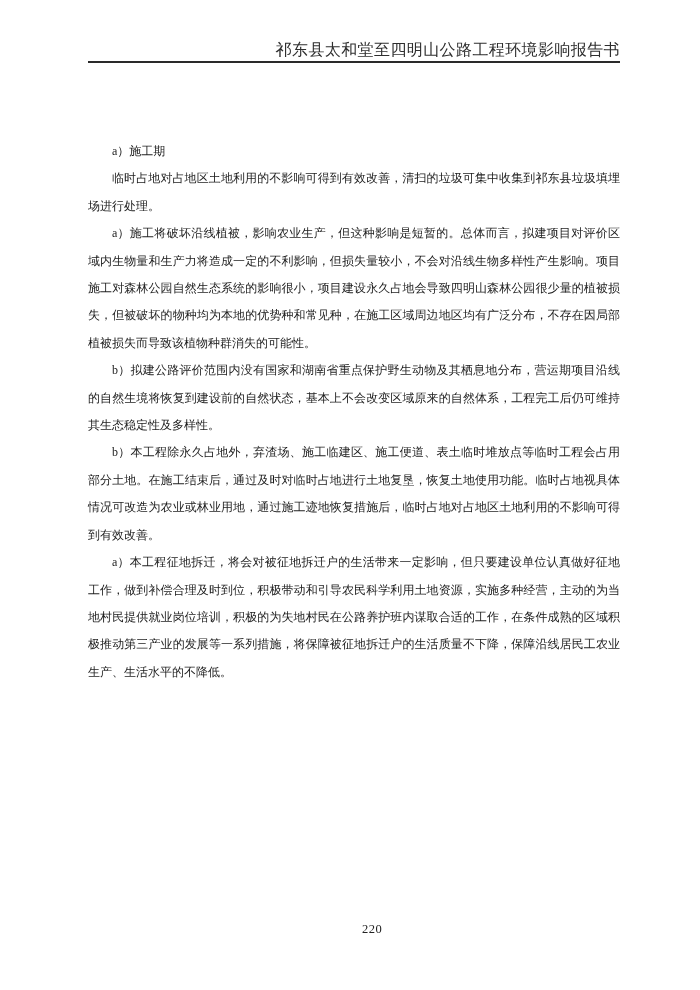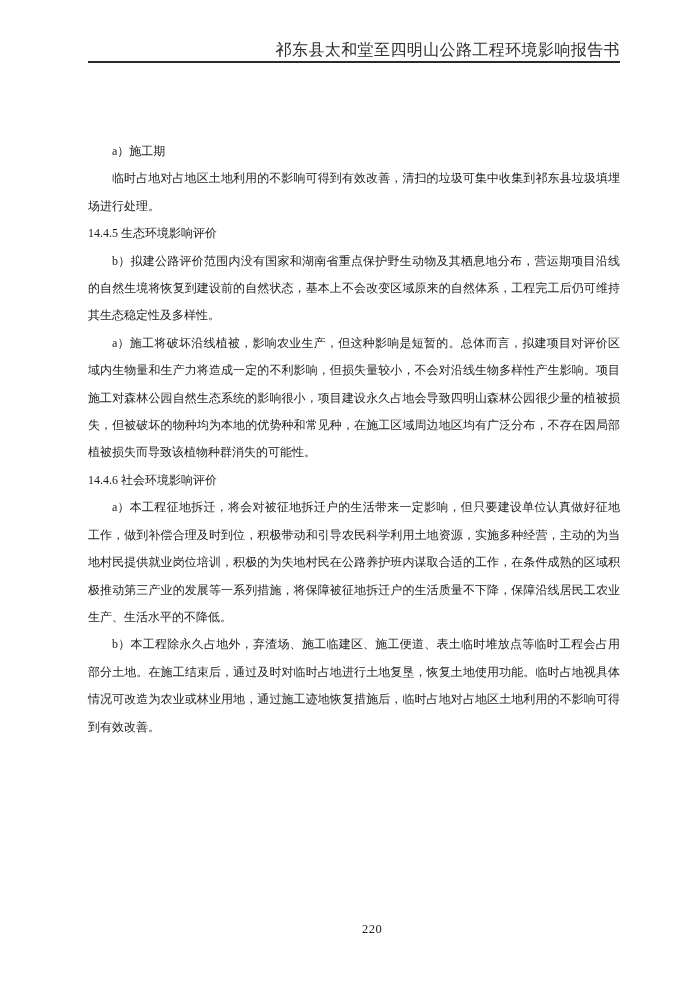--- a/index.html
+++ b/index.html
@@ -82,7 +82,6 @@
   <div class="doc-body">
     <p class="sub-label">a）施工期</p>
     <p class="para">临时占地对占地区土地利用的不影响可得到有效改善，清扫的垃圾可集中收集到祁东县垃圾填埋场进行处理。</p>
-    <p class="heading">14.4.5 生态环境影响评价</p>
     <p class="para">b）拟建公路评价范围内没有国家和湖南省重点保护野生动物及其栖息地分布，营运期项目沿线的自然生境将恢复到建设前的自然状态，基本上不会改变区域原来的自然体系，工程完工后仍可维持其生态稳定性及多样性。</p>
     <p class="para">a）施工将破坏沿线植被，影响农业生产，但这种影响是短暂的。总体而言，拟建项目对评价区域内生物量和生产力将造成一定的不利影响，但损失量较小，不会对沿线生物多样性产生影响。项目施工对森林公园自然生态系统的影响很小，项目建设永久占地会导致四明山森林公园很少量的植被损失，但被破坏的物种均为本地的优势种和常见种，在施工区域周边地区均有广泛分布，不存在因局部植被损失而导致该植物种群消失的可能性。</p>
     <p class="heading">14.4.6 社会环境影响评价</p>

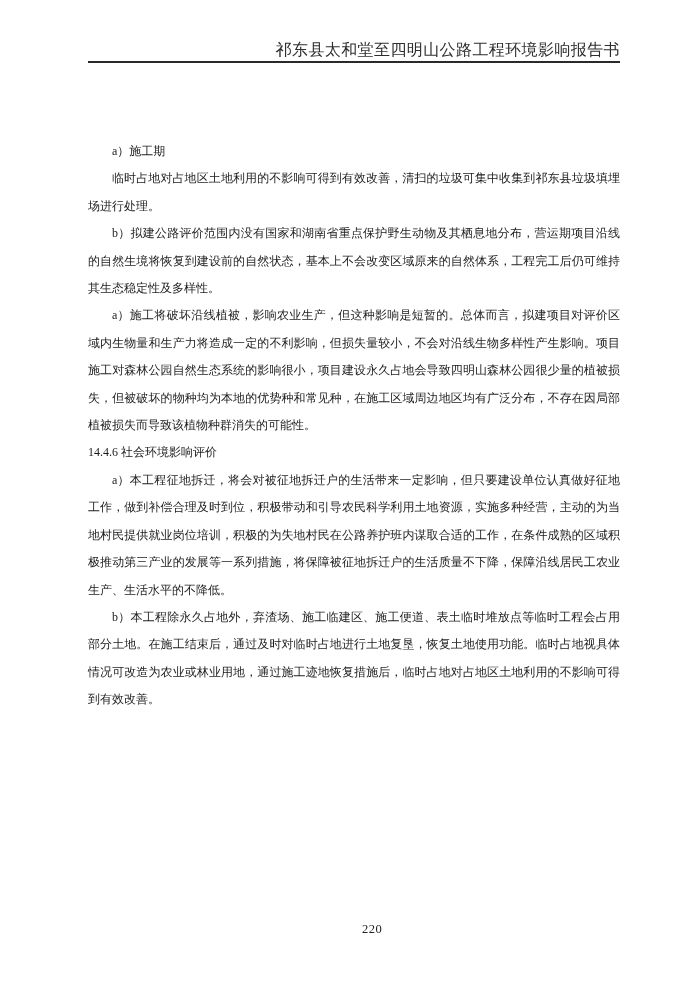--- a/index.html
+++ b/index.html
@@ -82,8 +82,8 @@
   <div class="doc-body">
     <p class="sub-label">a）施工期</p>
     <p class="para">临时占地对占地区土地利用的不影响可得到有效改善，清扫的垃圾可集中收集到祁东县垃圾填埋场进行处理。</p>
+    <p class="para">a）施工将破坏沿线植被，影响农业生产，但这种影响是短暂的。总体而言，拟建项目对评价区域内生物量和生产力将造成一定的不利影响，但损失量较小，不会对沿线生物多样性产生影响。项目施工对森林公园自然生态系统的影响很小，项目建设永久占地会导致四明山森林公园很少量的植被损失，但被破坏的物种均为本地的优势种和常见种，在施工区域周边地区均有广泛分布，不存在因局部植被损失而导致该植物种群消失的可能性。</p>
     <p class="para">b）拟建公路评价范围内没有国家和湖南省重点保护野生动物及其栖息地分布，营运期项目沿线的自然生境将恢复到建设前的自然状态，基本上不会改变区域原来的自然体系，工程完工后仍可维持其生态稳定性及多样性。</p>
-    <p class="para">a）施工将破坏沿线植被，影响农业生产，但这种影响是短暂的。总体而言，拟建项目对评价区域内生物量和生产力将造成一定的不利影响，但损失量较小，不会对沿线生物多样性产生影响。项目施工对森林公园自然生态系统的影响很小，项目建设永久占地会导致四明山森林公园很少量的植被损失，但被破坏的物种均为本地的优势种和常见种，在施工区域周边地区均有广泛分布，不存在因局部植被损失而导致该植物种群消失的可能性。</p>
     <p class="heading">14.4.6 社会环境影响评价</p>
     <p class="para">a）本工程征地拆迁，将会对被征地拆迁户的生活带来一定影响，但只要建设单位认真做好征地工作，做到补偿合理及时到位，积极带动和引导农民科学利用土地资源，实施多种经营，主动的为当地村民提供就业岗位培训，积极的为失地村民在公路养护班内谋取合适的工作，在条件成熟的区域积极推动第三产业的发展等一系列措施，将保障被征地拆迁户的生活质量不下降，保障沿线居民工农业生产、生活水平的不降低。</p>
     <p class="para">b）本工程除永久占地外，弃渣场、施工临建区、施工便道、表土临时堆放点等临时工程会占用部分土地。在施工结束后，通过及时对临时占地进行土地复垦，恢复土地使用功能。临时占地视具体情况可改造为农业或林业用地，通过施工迹地恢复措施后，临时占地对占地区土地利用的不影响可得到有效改善。</p>

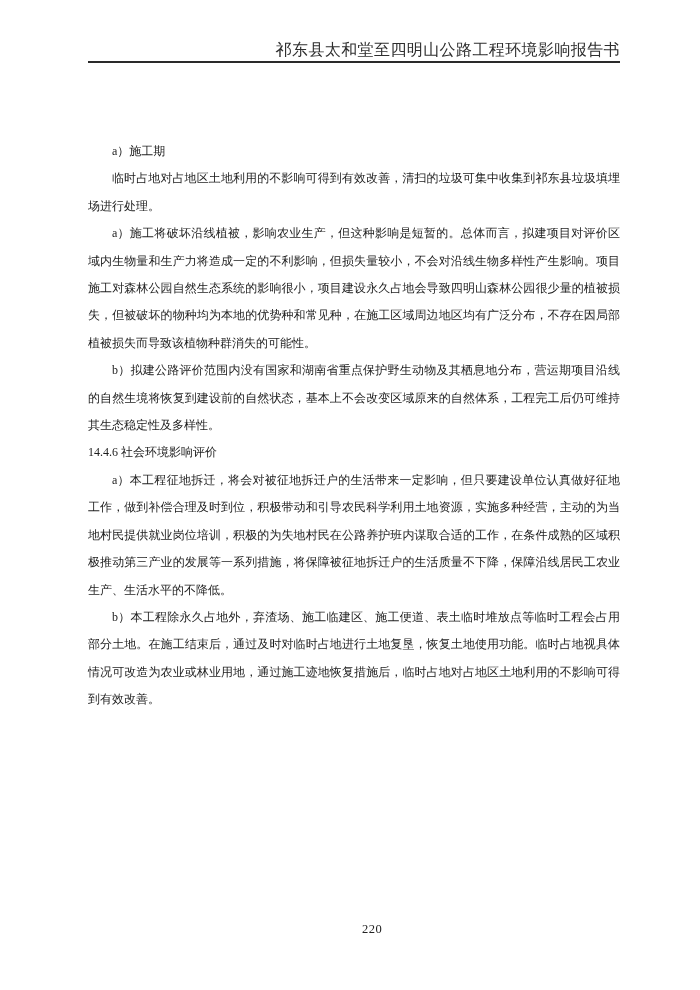--- a/index.html
+++ b/index.html
@@ -84,7 +84,6 @@
     <p class="para">临时占地对占地区土地利用的不影响可得到有效改善，清扫的垃圾可集中收集到祁东县垃圾填埋场进行处理。</p>
     <p class="para">a）施工将破坏沿线植被，影响农业生产，但这种影响是短暂的。总体而言，拟建项目对评价区域内生物量和生产力将造成一定的不利影响，但损失量较小，不会对沿线生物多样性产生影响。项目施工对森林公园自然生态系统的影响很小，项目建设永久占地会导致四明山森林公园很少量的植被损失，但被破坏的物种均为本地的优势种和常见种，在施工区域周边地区均有广泛分布，不存在因局部植被损失而导致该植物种群消失的可能性。</p>
     <p class="para">b）拟建公路评价范围内没有国家和湖南省重点保护野生动物及其栖息地分布，营运期项目沿线的自然生境将恢复到建设前的自然状态，基本上不会改变区域原来的自然体系，工程完工后仍可维持其生态稳定性及多样性。</p>
-    <p class="heading">14.4.6 社会环境影响评价</p>
     <p class="para">a）本工程征地拆迁，将会对被征地拆迁户的生活带来一定影响，但只要建设单位认真做好征地工作，做到补偿合理及时到位，积极带动和引导农民科学利用土地资源，实施多种经营，主动的为当地村民提供就业岗位培训，积极的为失地村民在公路养护班内谋取合适的工作，在条件成熟的区域积极推动第三产业的发展等一系列措施，将保障被征地拆迁户的生活质量不下降，保障沿线居民工农业生产、生活水平的不降低。</p>
     <p class="para">b）本工程除永久占地外，弃渣场、施工临建区、施工便道、表土临时堆放点等临时工程会占用部分土地。在施工结束后，通过及时对临时占地进行土地复垦，恢复土地使用功能。临时占地视具体情况可改造为农业或林业用地，通过施工迹地恢复措施后，临时占地对占地区土地利用的不影响可得到有效改善。</p>
   </div>

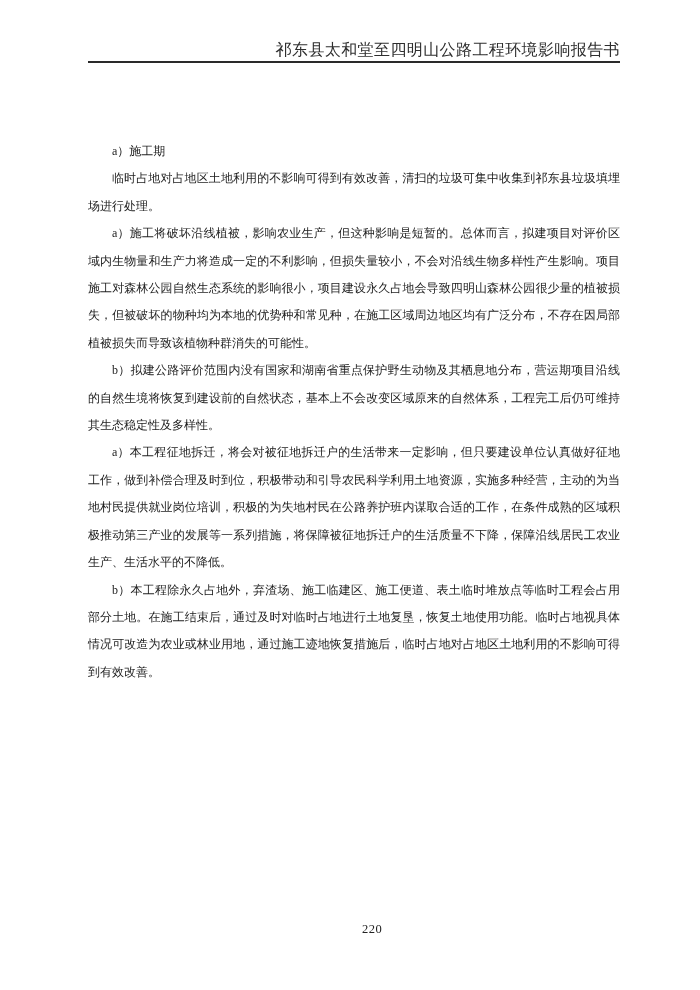--- a/index.html
+++ b/index.html
@@ -84,8 +84,8 @@
     <p class="para">临时占地对占地区土地利用的不影响可得到有效改善，清扫的垃圾可集中收集到祁东县垃圾填埋场进行处理。</p>
     <p class="para">a）施工将破坏沿线植被，影响农业生产，但这种影响是短暂的。总体而言，拟建项目对评价区域内生物量和生产力将造成一定的不利影响，但损失量较小，不会对沿线生物多样性产生影响。项目施工对森林公园自然生态系统的影响很小，项目建设永久占地会导致四明山森林公园很少量的植被损失，但被破坏的物种均为本地的优势种和常见种，在施工区域周边地区均有广泛分布，不存在因局部植被损失而导致该植物种群消失的可能性。</p>
     <p class="para">b）拟建公路评价范围内没有国家和湖南省重点保护野生动物及其栖息地分布，营运期项目沿线的自然生境将恢复到建设前的自然状态，基本上不会改变区域原来的自然体系，工程完工后仍可维持其生态稳定性及多样性。</p>
+    <p class="para">b）本工程除永久占地外，弃渣场、施工临建区、施工便道、表土临时堆放点等临时工程会占用部分土地。在施工结束后，通过及时对临时占地进行土地复垦，恢复土地使用功能。临时占地视具体情况可改造为农业或林业用地，通过施工迹地恢复措施后，临时占地对占地区土地利用的不影响可得到有效改善。</p>
     <p class="para">a）本工程征地拆迁，将会对被征地拆迁户的生活带来一定影响，但只要建设单位认真做好征地工作，做到补偿合理及时到位，积极带动和引导农民科学利用土地资源，实施多种经营，主动的为当地村民提供就业岗位培训，积极的为失地村民在公路养护班内谋取合适的工作，在条件成熟的区域积极推动第三产业的发展等一系列措施，将保障被征地拆迁户的生活质量不下降，保障沿线居民工农业生产、生活水平的不降低。</p>
-    <p class="para">b）本工程除永久占地外，弃渣场、施工临建区、施工便道、表土临时堆放点等临时工程会占用部分土地。在施工结束后，通过及时对临时占地进行土地复垦，恢复土地使用功能。临时占地视具体情况可改造为农业或林业用地，通过施工迹地恢复措施后，临时占地对占地区土地利用的不影响可得到有效改善。</p>
   </div>
 
   <div class="page-footer">

